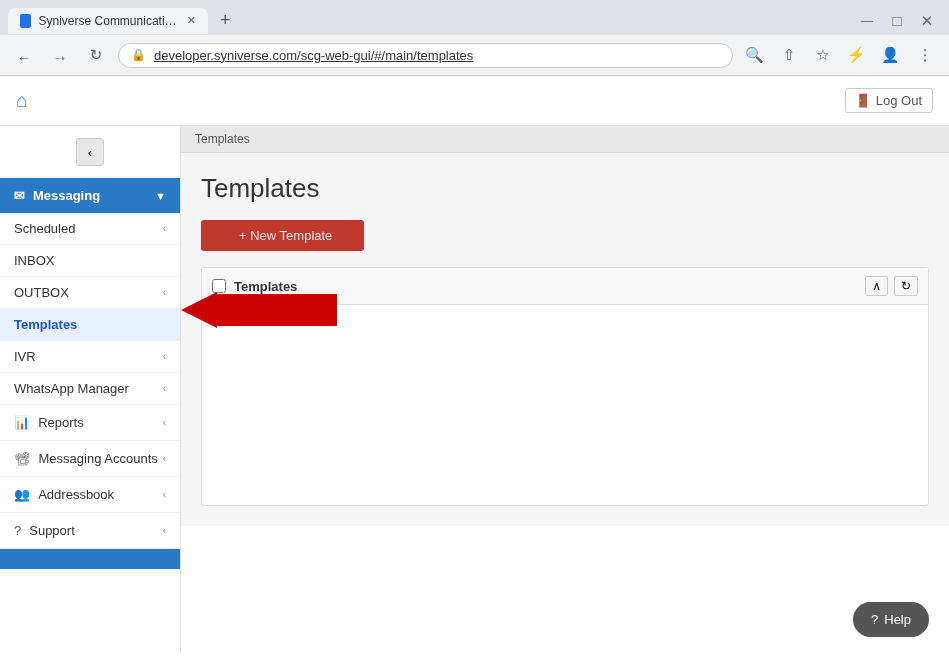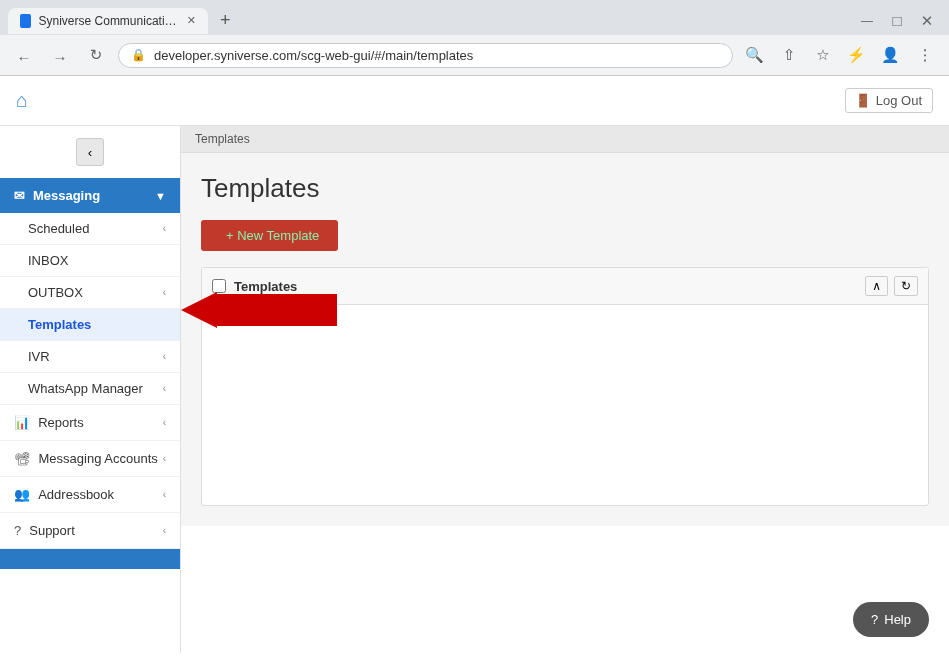--- a/index.html
+++ b/index.html
@@ -16,7 +16,7 @@
     .browser-nav-btn { background: none; border: none; color: #666; cursor: pointer; font-size: 15px; padding: 4px; border-radius: 50%; width: 28px; height: 28px; display: flex; align-items: center; justify-content: center; }
     .browser-address-bar { flex: 1; display: flex; align-items: center; background: #fff; border: 1px solid #ccc; border-radius: 20px; padding: 4px 12px; gap: 8px; font-size: 13px; color: #333; }
     .browser-address-bar .lock-icon { color: #555; font-size: 12px; }
-    .browser-address-url { flex: 1; color: #333; }
+    .browser-address-url { flex: 1; color: #333; text-decoration: underline; }
     .browser-toolbar-right { display: flex; align-items: center; gap: 6px; }
     .browser-toolbar-icon { background: none; border: none; color: #555; cursor: pointer; font-size: 15px; padding: 4px; border-radius: 50%; width: 28px; height: 28px; display: flex; align-items: center; justify-content: center; }
     .minimize-btn { font-size: 12px; }

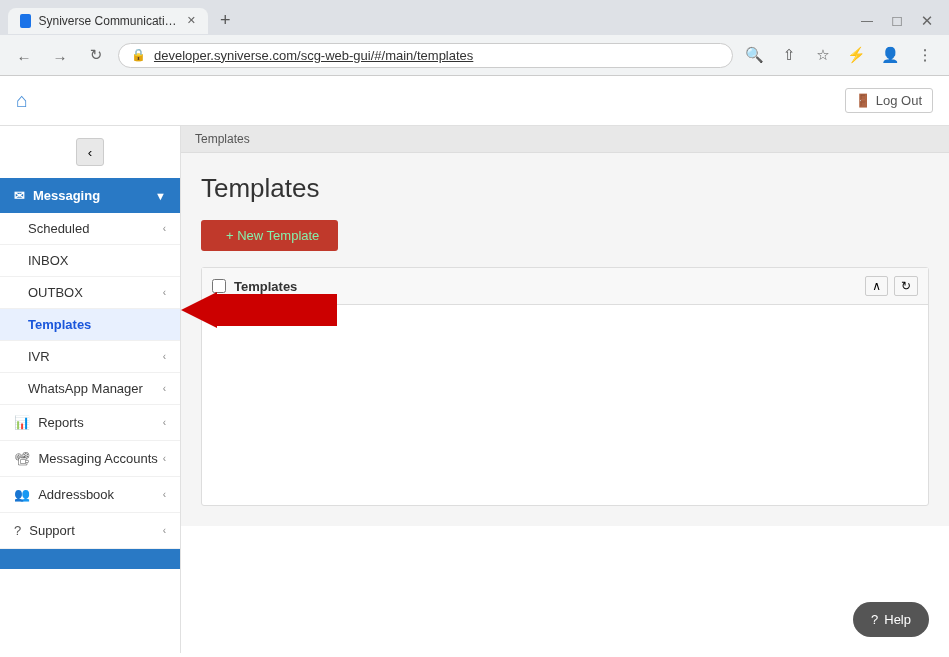--- a/index.html
+++ b/index.html
@@ -41,7 +41,7 @@
     .sidebar-section-header { background: #2979c5; color: #fff; padding: 10px 14px; font-size: 13px; font-weight: bold; display: flex; align-items: center; justify-content: space-between; cursor: pointer; }
     .sidebar-section-header .section-icon { margin-right: 8px; }
     .sidebar-section-header .chevron { font-size: 11px; }
-    .sidebar-item { padding: 8px 14px 8px 28px; color: #333; cursor: pointer; font-size: 13px; display: flex; align-items: center; justify-content: space-between; border-bottom: 1px solid #f0f0f0; }
+    .sidebar-item { padding: 8px 14px 8px 14px; color: #333; cursor: pointer; font-size: 13px; display: flex; align-items: center; justify-content: space-between; border-bottom: 1px solid #f0f0f0; }
     .sidebar-item.active { background: #e8f0fe; font-weight: bold; color: #1a56db; }
     .sidebar-item .item-chevron { font-size: 10px; color: #888; }
     .sidebar-bottom-sections { }

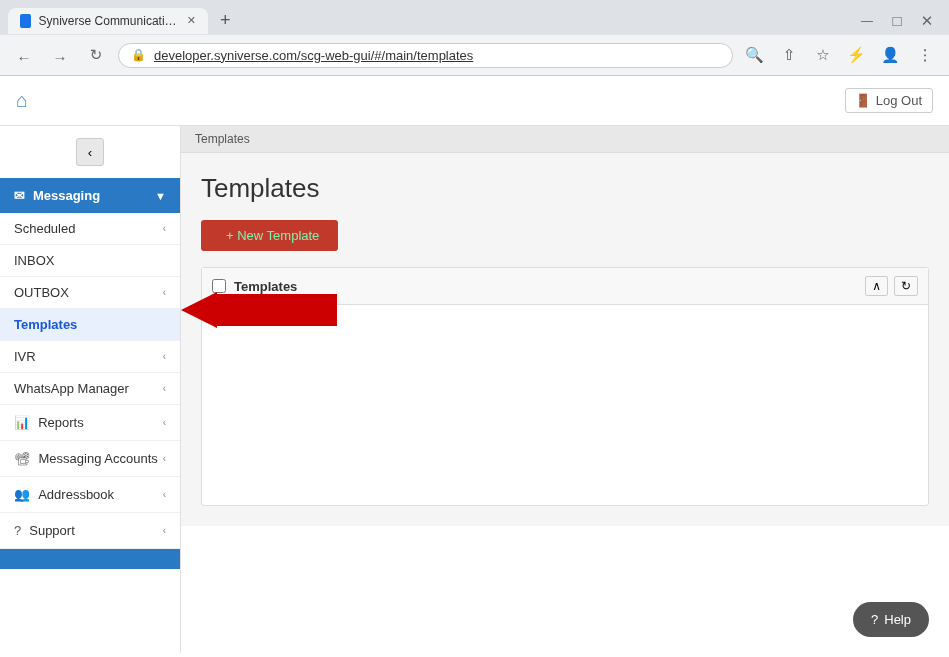--- a/index.html
+++ b/index.html
@@ -55,7 +55,7 @@
     .breadcrumb-bar { background: #e8e8e8; padding: 6px 14px; font-size: 12px; color: #555; border-bottom: 1px solid #ddd; }
     .content-body { padding: 20px; }
     .page-title { font-size: 26px; color: #333; font-weight: normal; margin-bottom: 16px; }
-    .new-template-btn { background: #c0392b; color: #86efac; border: none; padding: 8px 19px; font-size: 13px; cursor: pointer; border-radius: 3px; display: flex; align-items: center; gap: 6px; margin-bottom: 16px; }
+    .new-template-btn { background: #c0392b; color: #e5e5e5; border: none; padding: 8px 32px; font-size: 13px; cursor: pointer; border-radius: 3px; display: flex; align-items: center; gap: 6px; margin-bottom: 16px; }
     .templates-table-container { background: #fff; border: 1px solid #ddd; border-radius: 3px; }
     .table-header { background: #f8f8f8; border-bottom: 1px solid #ddd; padding: 8px 10px; display: flex; align-items: center; justify-content: space-between; }
     .table-header-left { display: flex; align-items: center; gap: 8px; }

